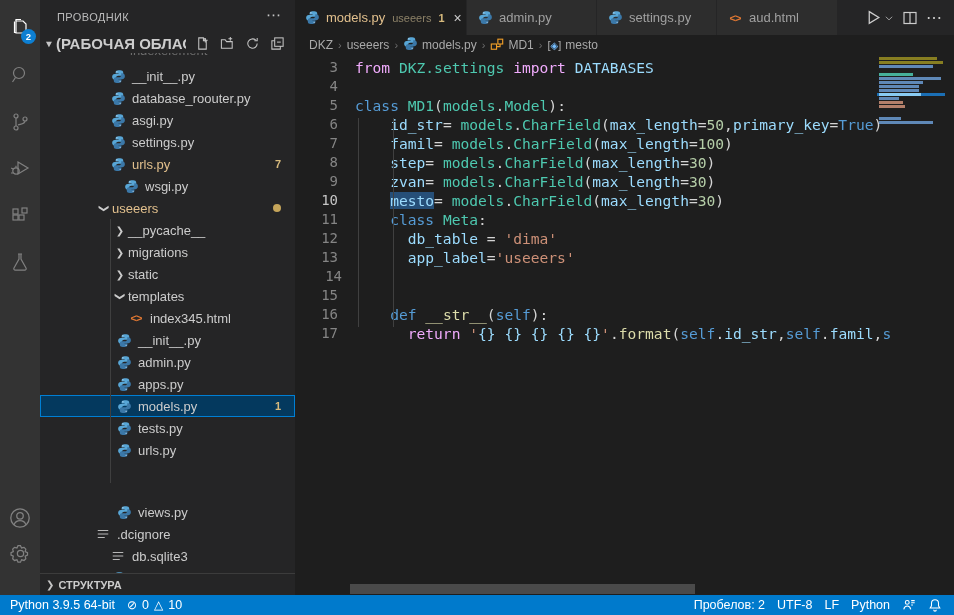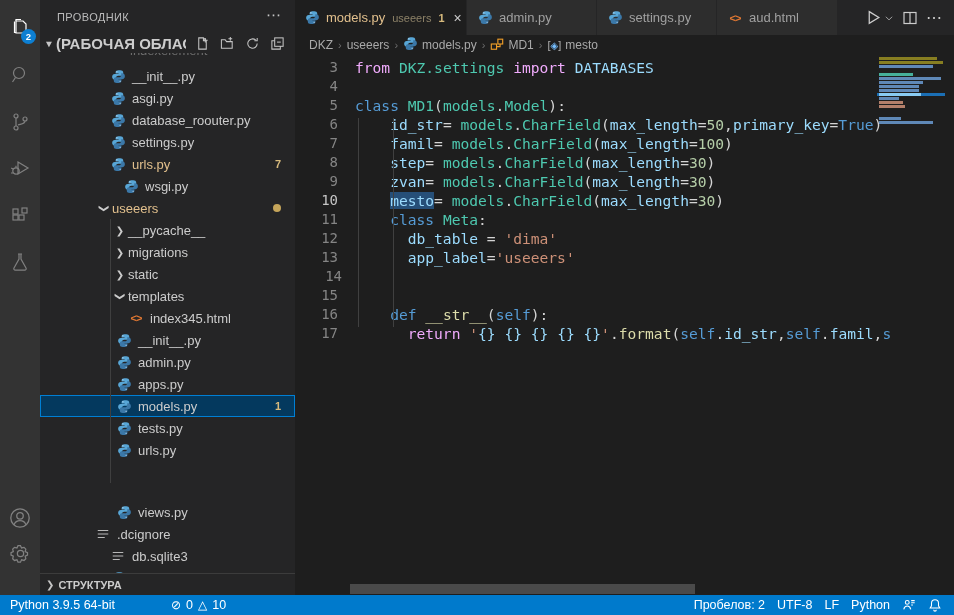--- a/index.html
+++ b/index.html
@@ -209,18 +209,18 @@
               <circle cx="9.7" cy="13" r=".6" fill="#dfeefa"></circle>
             </svg>
           </span>
+          <span class="lbl">database_roouter.py</span>
+        </div>
+        <div class="row" style="padding-left: 70px;">
+          <span class="ico">
+            <svg width="15" height="15" viewBox="0 0 16 16">
+              <path fill="#58a6d6" d="M7.9 1.2c-1.8 0-3 .8-3 2.1v1.4h3.2v.5H3.9c-1.5 0-2.7 1.2-2.7 3.1s1.2 3.1 2.7 3.1h1.2V9.7c0-1.4 1.2-2.6 2.6-2.6h3.2c1.2 0 2.1-1 2.1-2.2V3.3c0-1.3-1.3-2.1-3.1-2.1z"></path>
+              <path fill="#3b78a8" d="M8.1 14.8c1.8 0 3-.8 3-2.1v-1.4H7.9v-.5h4.2c1.5 0 2.7-1.2 2.7-3.1s-1.2-3.1-2.7-3.1h-1.2v1.7c0 1.4-1.2 2.6-2.6 2.6H5.1c-1.2 0-2.1 1-2.1 2.2v1.6c0 1.3 1.3 2.1 3.1 2.1z"></path>
+              <circle cx="6.3" cy="3" r=".6" fill="#dfeefa"></circle>
+              <circle cx="9.7" cy="13" r=".6" fill="#dfeefa"></circle>
+            </svg>
+          </span>
           <span class="lbl">asgi.py</span>
-        </div>
-        <div class="row" style="padding-left: 70px;">
-          <span class="ico">
-            <svg width="15" height="15" viewBox="0 0 16 16">
-              <path fill="#58a6d6" d="M7.9 1.2c-1.8 0-3 .8-3 2.1v1.4h3.2v.5H3.9c-1.5 0-2.7 1.2-2.7 3.1s1.2 3.1 2.7 3.1h1.2V9.7c0-1.4 1.2-2.6 2.6-2.6h3.2c1.2 0 2.1-1 2.1-2.2V3.3c0-1.3-1.3-2.1-3.1-2.1z"></path>
-              <path fill="#3b78a8" d="M8.1 14.8c1.8 0 3-.8 3-2.1v-1.4H7.9v-.5h4.2c1.5 0 2.7-1.2 2.7-3.1s-1.2-3.1-2.7-3.1h-1.2v1.7c0 1.4-1.2 2.6-2.6 2.6H5.1c-1.2 0-2.1 1-2.1 2.2v1.6c0 1.3 1.3 2.1 3.1 2.1z"></path>
-              <circle cx="6.3" cy="3" r=".6" fill="#dfeefa"></circle>
-              <circle cx="9.7" cy="13" r=".6" fill="#dfeefa"></circle>
-            </svg>
-          </span>
-          <span class="lbl">database_roouter.py</span>
         </div>
         <div class="row" style="padding-left: 70px;">
           <span class="ico">

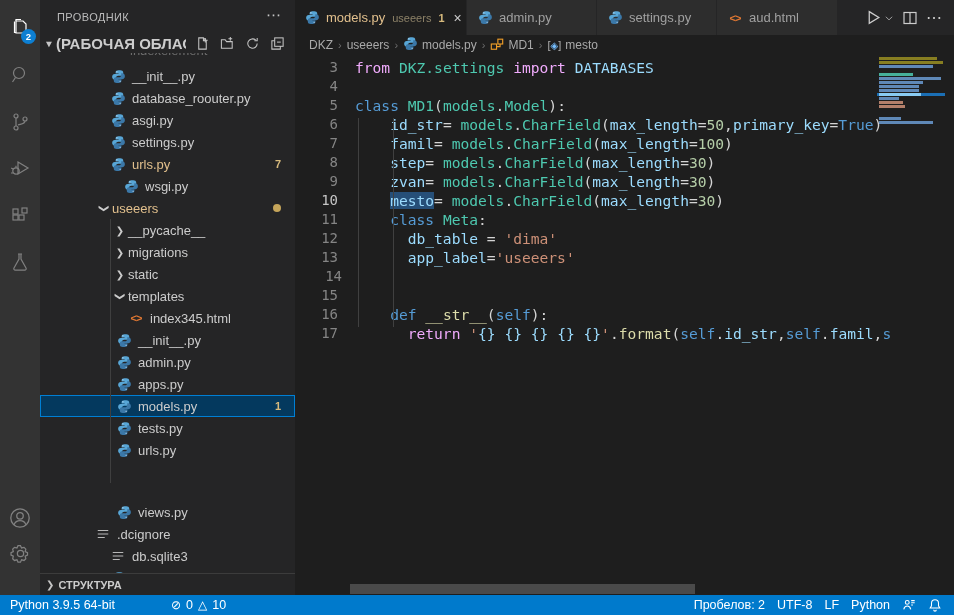--- a/index.html
+++ b/index.html
@@ -89,7 +89,7 @@
   .status-bar { position:absolute; left:0; bottom:0; width:954px; height:20px; background:#007acc; color:#ffffff;
                 display:flex; align-items:center; font-size:12.5px; }
   .st { display:inline-flex; align-items:center; gap:4px; padding:0 6px; height:20px; cursor:pointer; white-space:nowrap; }
-  .st-left { display:flex; align-items:center; padding-left:4px;gap:44px; }
+  .st-left { display:flex; align-items:center; padding-left:4px; }
   .st-right { margin-left:auto; display:flex; align-items:center; padding-right:6px; }
   .st .gi { font-size:12px; }
 </style>

